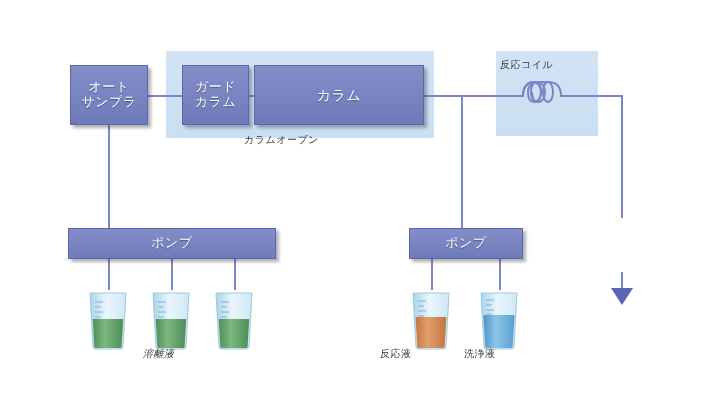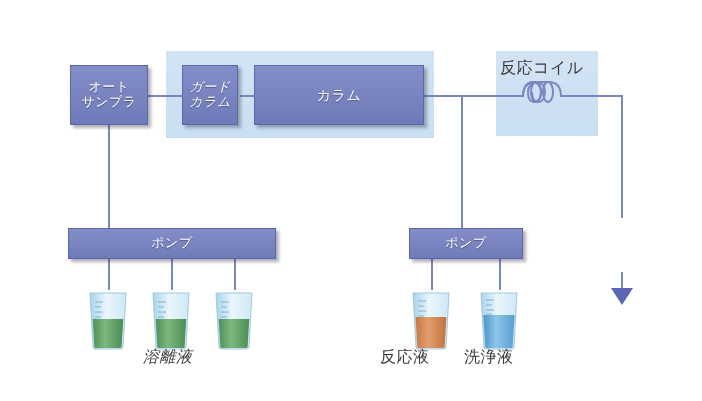--- a/index.html
+++ b/index.html
@@ -46,7 +46,7 @@
   
   .caption{
     color:#3a3a3a;
-    font-size:16px;
+    font-size:10px;
     white-space:nowrap;
     letter-spacing:.5px;
   }

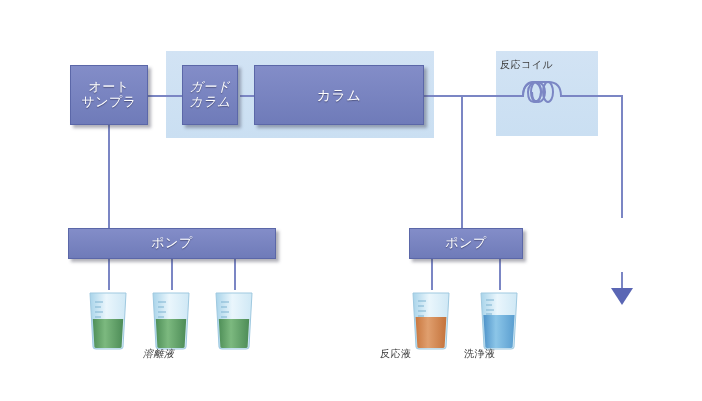--- a/index.html
+++ b/index.html
@@ -116,7 +116,7 @@
     </div>
   </div>
 
-  <div class="abs unit" style="left:182px;top:65px;width:56px;height:60px;font-style:italic;">
+  <div class="abs unit" style="left:182px;top:65px;width:67px;height:60px;">
     <div>
       <span>ガード</span>
       <span>カラム</span>

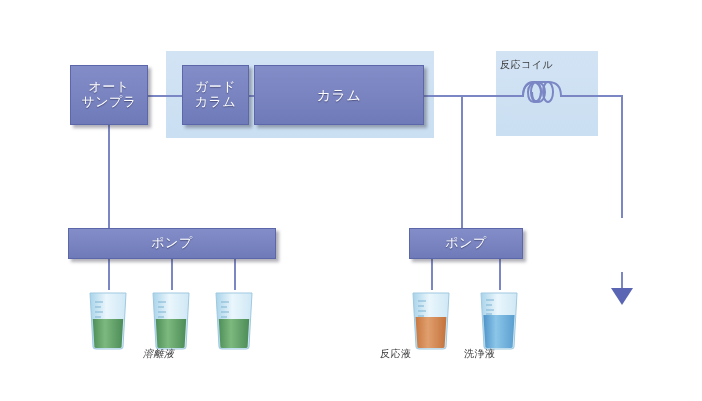--- a/index.html
+++ b/index.html
@@ -142,6 +142,7 @@
   </div>
 
 
+  <div class="abs caption" style="left:244px;top:133px;">カラムオーブン</div>
 
   <div class="abs caption" style="left:500px;top:58px;">反応コイル</div>
 

